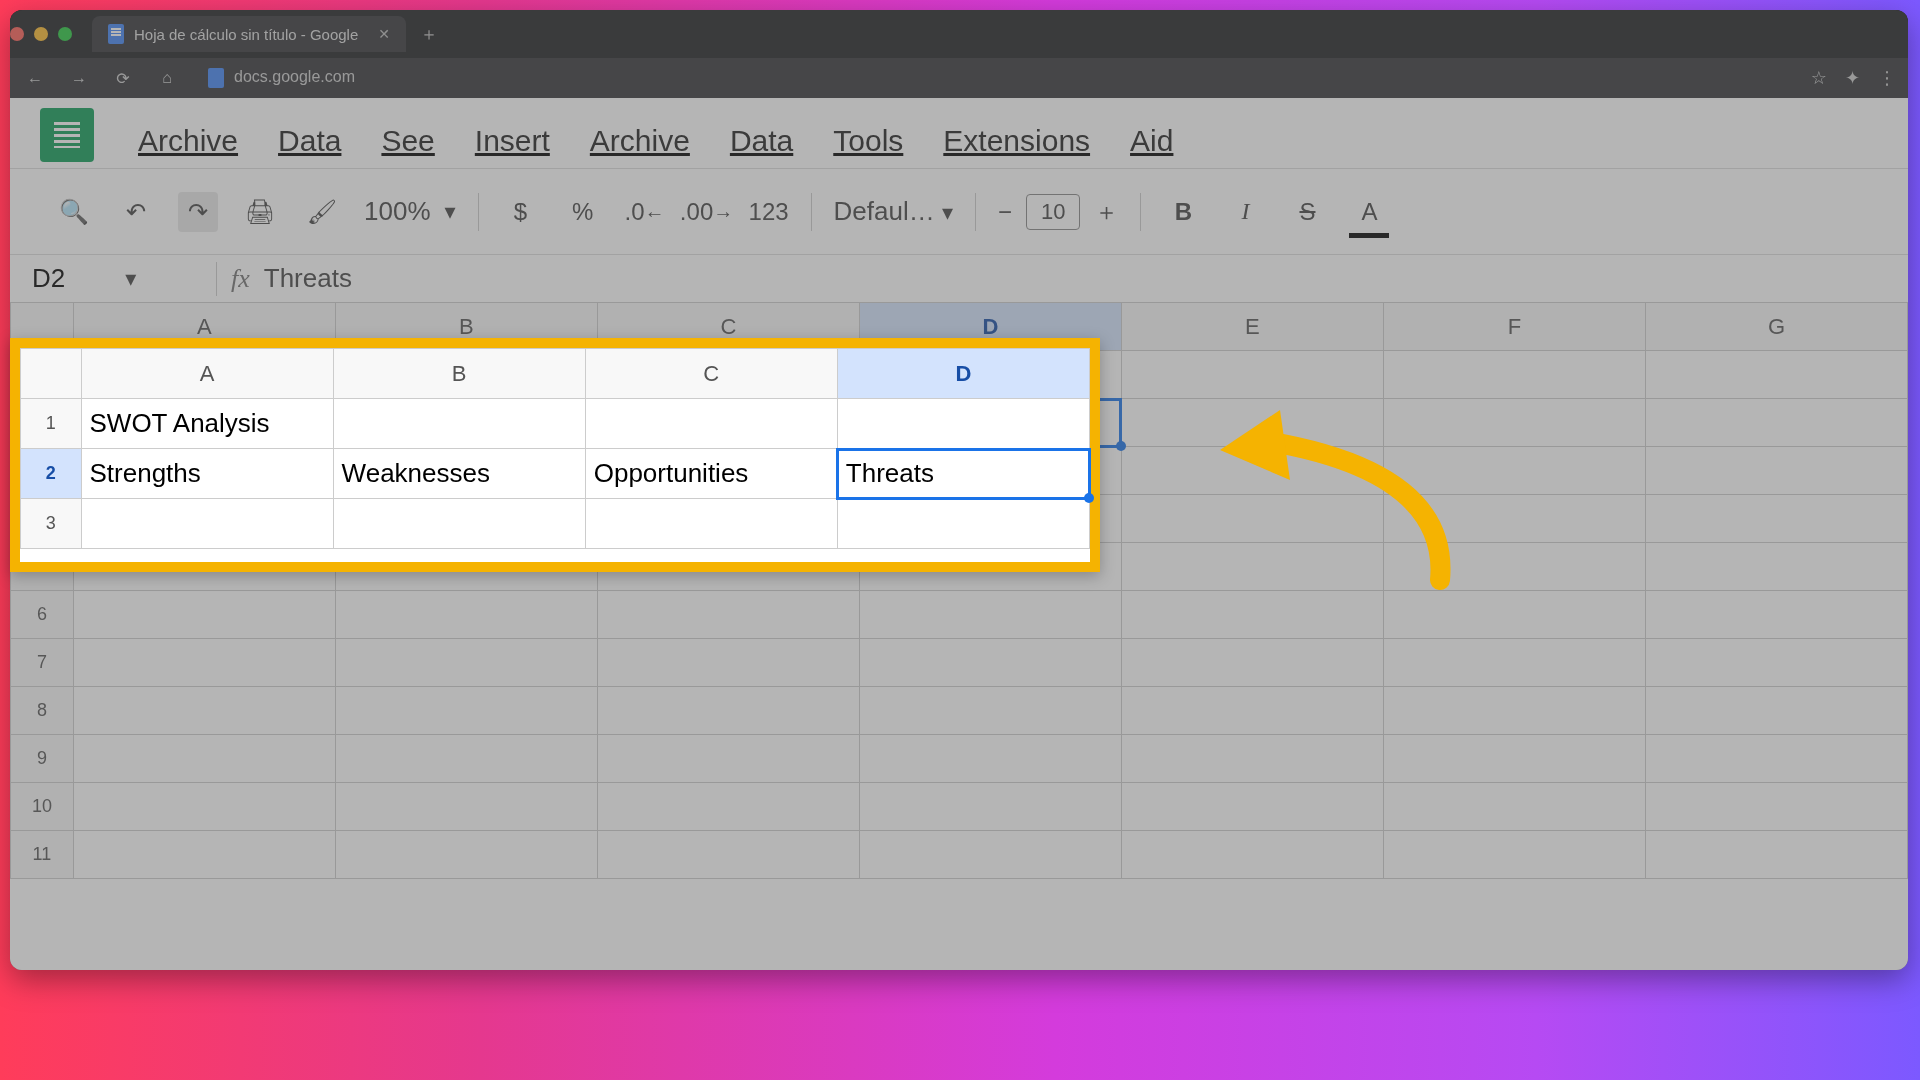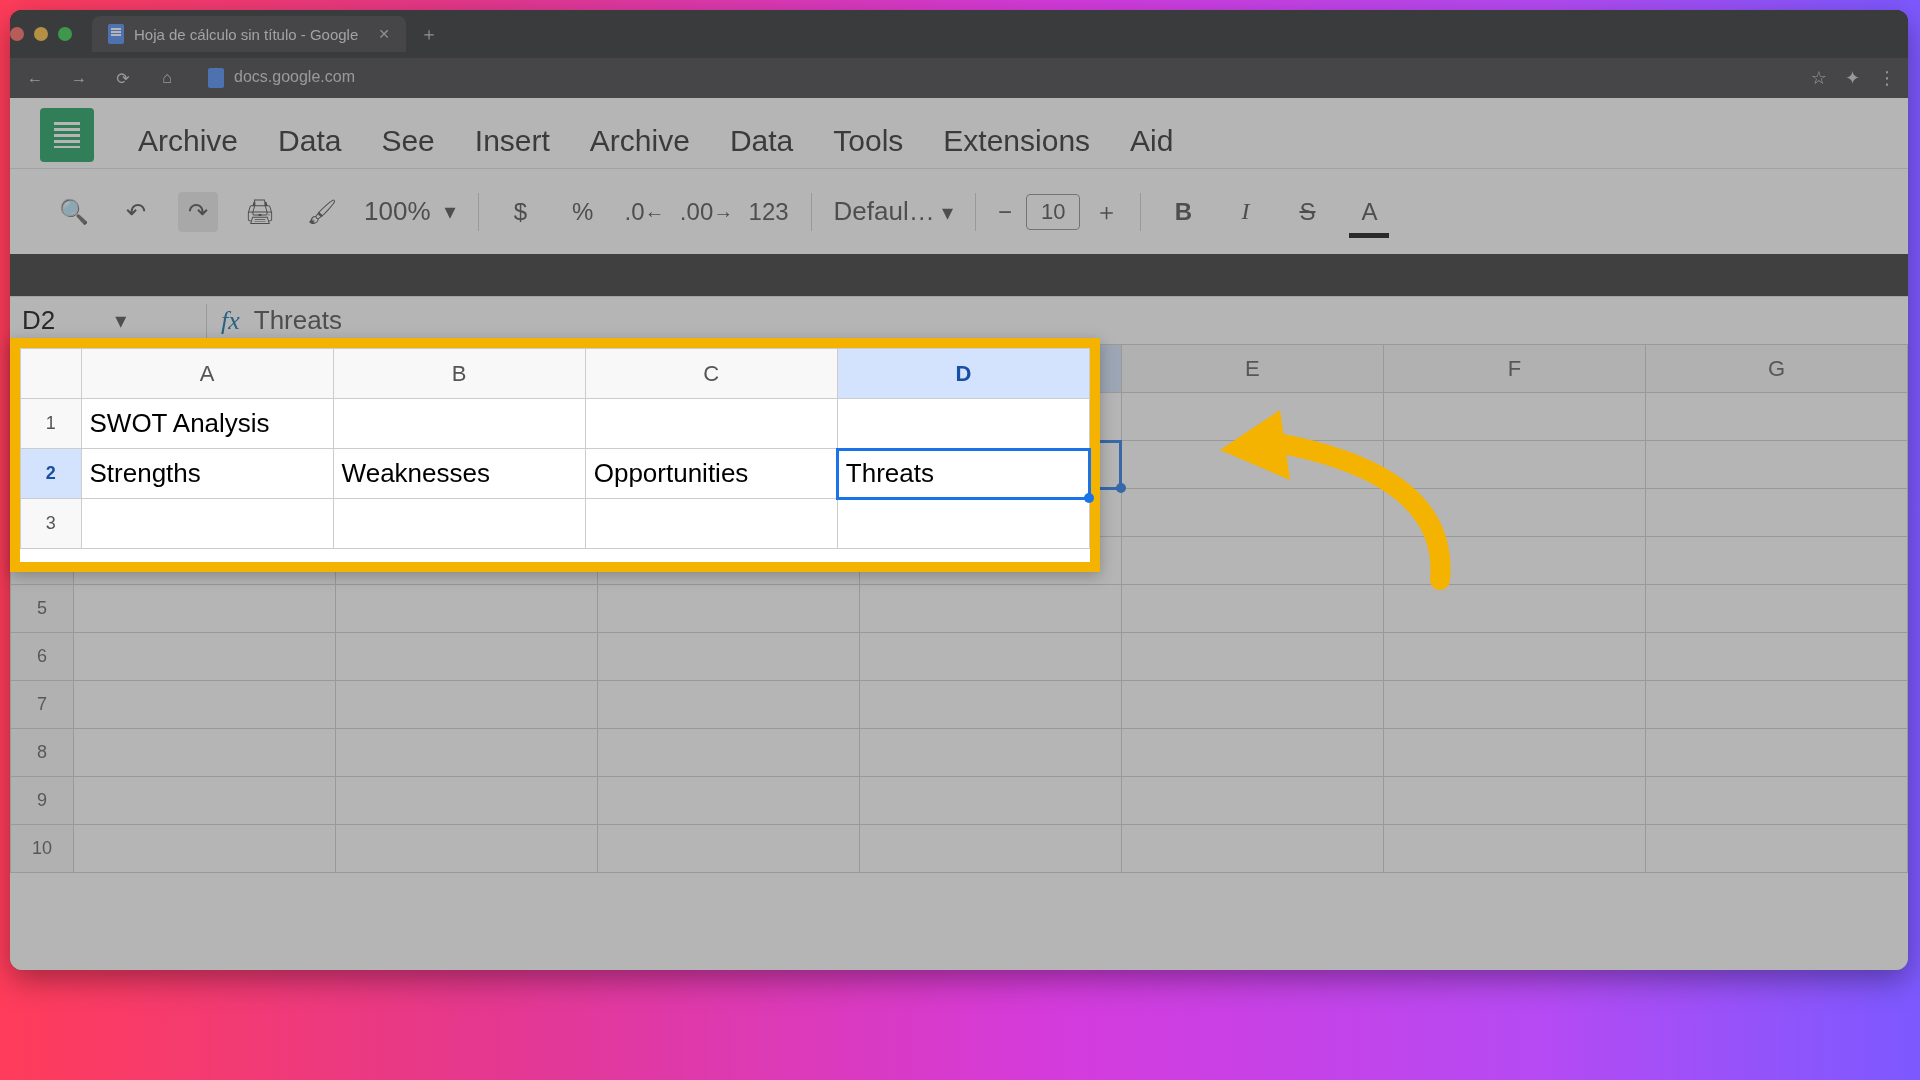--- a/index.html
+++ b/index.html
@@ -34,7 +34,7 @@
   .urlicon { width: 16px; height: 20px; background: #4285f4; border-radius: 2px; }
   .addr-right { display: flex; gap: 18px; color: #ccc; font-size: 18px; }
   
-  .apphdr { background: #fff; height: 70px; display: flex; align-items: flex-end; padding: 0 30px; }
+  .apphdr { background: #fff; height: 70px; display: flex; align-items: flex-end; padding: 0 30px; text-decoration: underline; }
   .applogo { width: 54px; height: 54px; background: #0f9d58; border-radius: 4px; margin-bottom: 6px; position: relative; }
   .applogo::after { content: ""; position: absolute; inset: 14px; background: repeating-linear-gradient(#fff,#fff 3px,transparent 3px,transparent 6px); }
   .menubar { display: flex; gap: 40px; margin-left: 44px; font-size: 30px; color: #222; padding-bottom: 10px; }

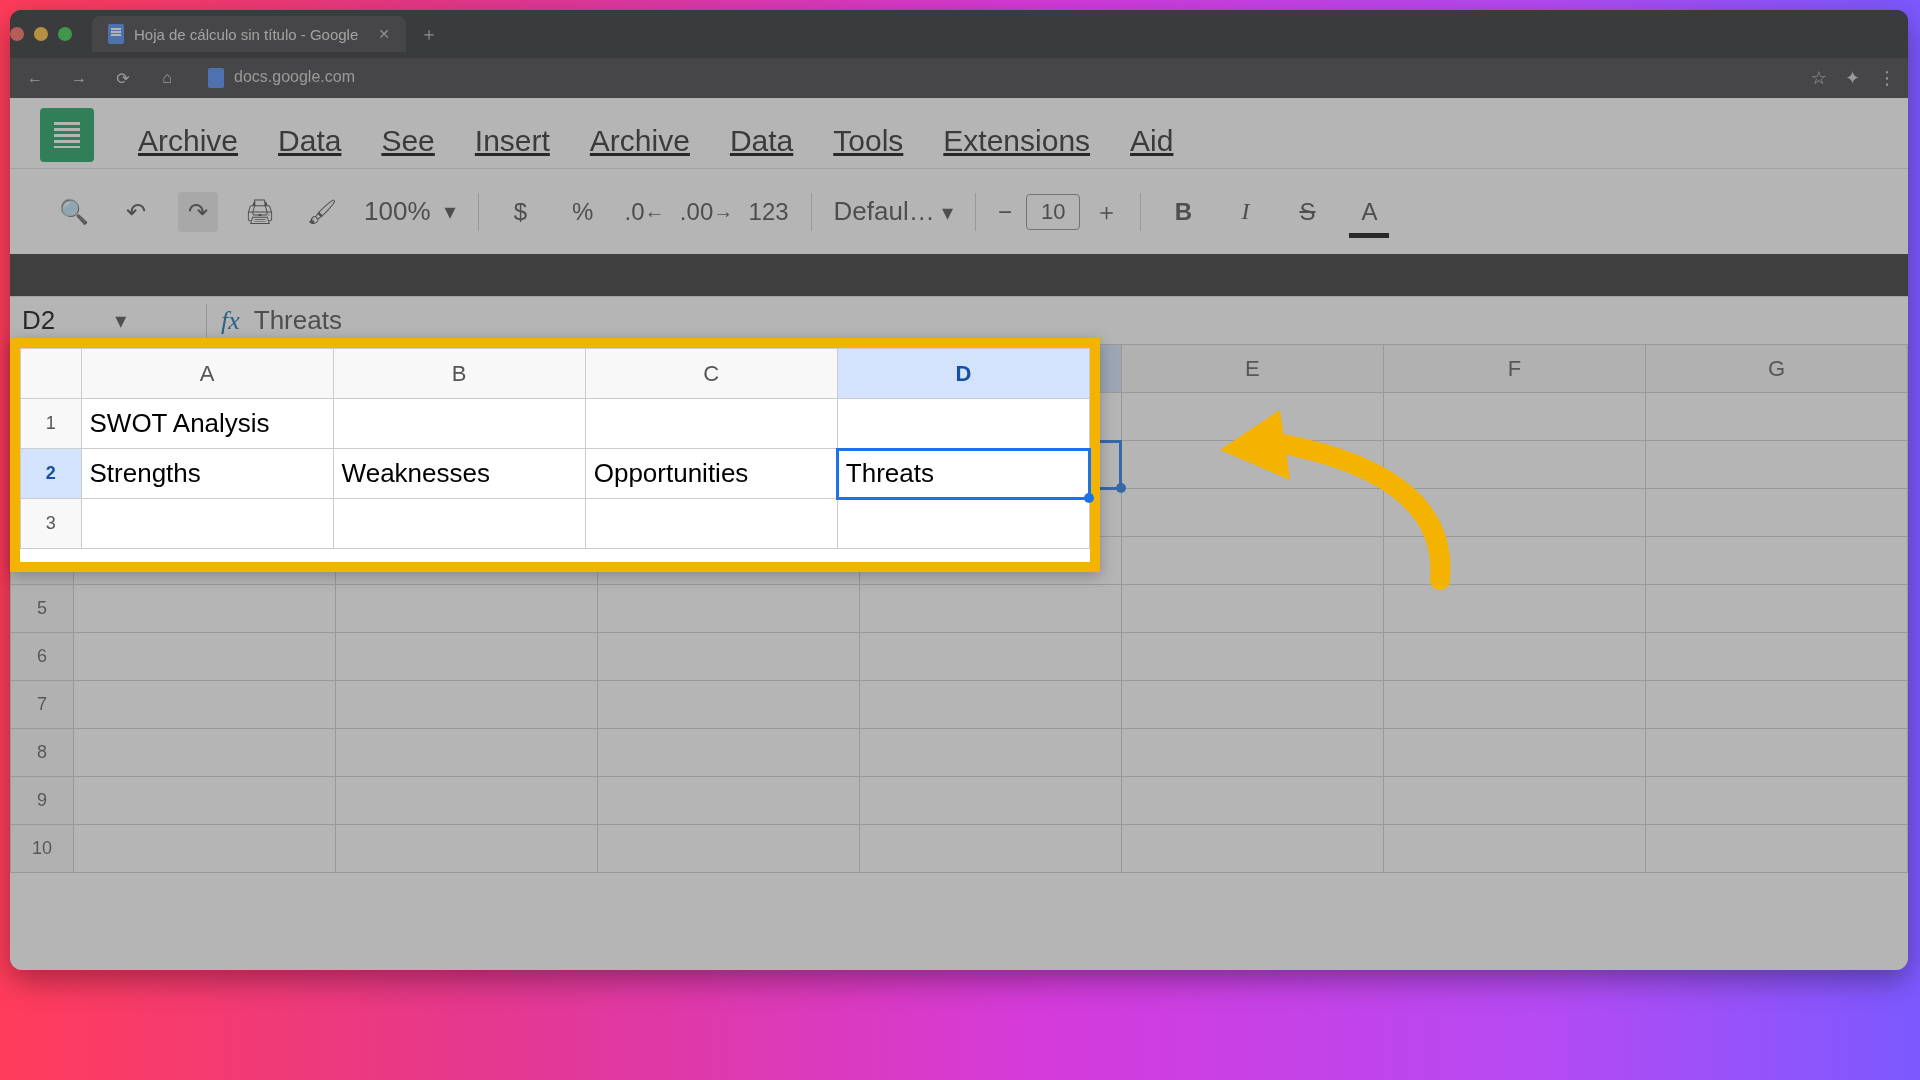--- a/index.html
+++ b/index.html
@@ -49,7 +49,7 @@
   .underline-A { position: relative; }
   .underline-A::after { content: ""; position: absolute; left: 0; right: 0; bottom: -6px; height: 5px; background: #000; }
   
-  .fxrow { background: #fff; height: 48px; display: flex; align-items: center; padding: 0 2px; font-size: 26px; border-top: 1px solid #ddd; margin-top: 42px; }
+  .fxrow { background: #fff; height: 48px; display: flex; align-items: center; padding: 0 12px; font-size: 26px; border-top: 1px solid #ddd; }
   .namebox { width: 180px; display: flex; align-items: center; padding-left: 10px; gap: 60px; }
   .fxsep { width: 1px; height: 34px; background: #ccc; margin: 0 14px; }
   .fxlbl { color: #0369a1; font-style: italic; font-family: serif; }

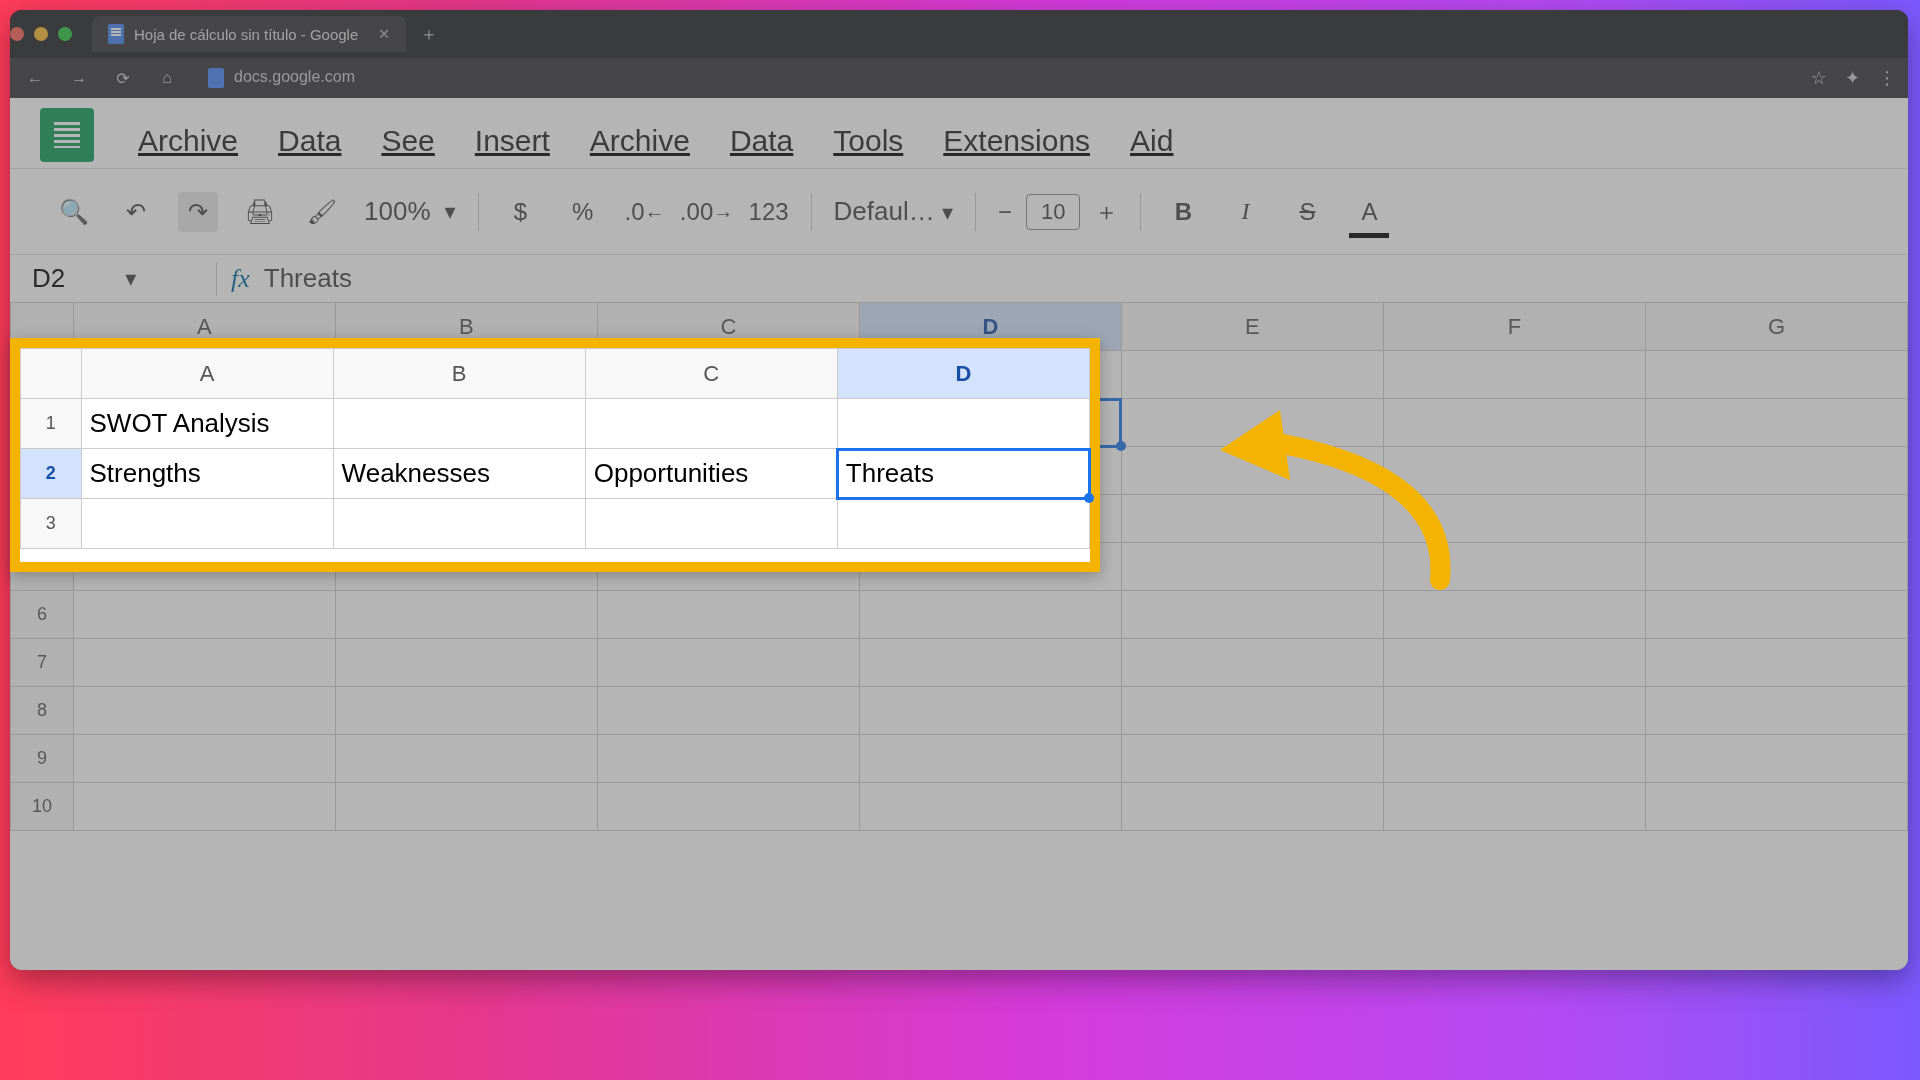--- a/index.html
+++ b/index.html
@@ -52,7 +52,7 @@
   .fxrow { background: #fff; height: 48px; display: flex; align-items: center; padding: 0 12px; font-size: 26px; border-top: 1px solid #ddd; }
   .namebox { width: 180px; display: flex; align-items: center; padding-left: 10px; gap: 60px; }
   .fxsep { width: 1px; height: 34px; background: #ccc; margin: 0 14px; }
-  .fxlbl { color: #0369a1; font-style: italic; font-family: serif; }
+  .fxlbl { color: #737373; font-style: italic; font-family: serif; }
   .fxval { margin-left: 14px; color: #444; }
   
   .sheet { background: #fff; position: relative; width: 100%; height: calc(100% - 48px - 40px - 70px - 86px - 48px); }

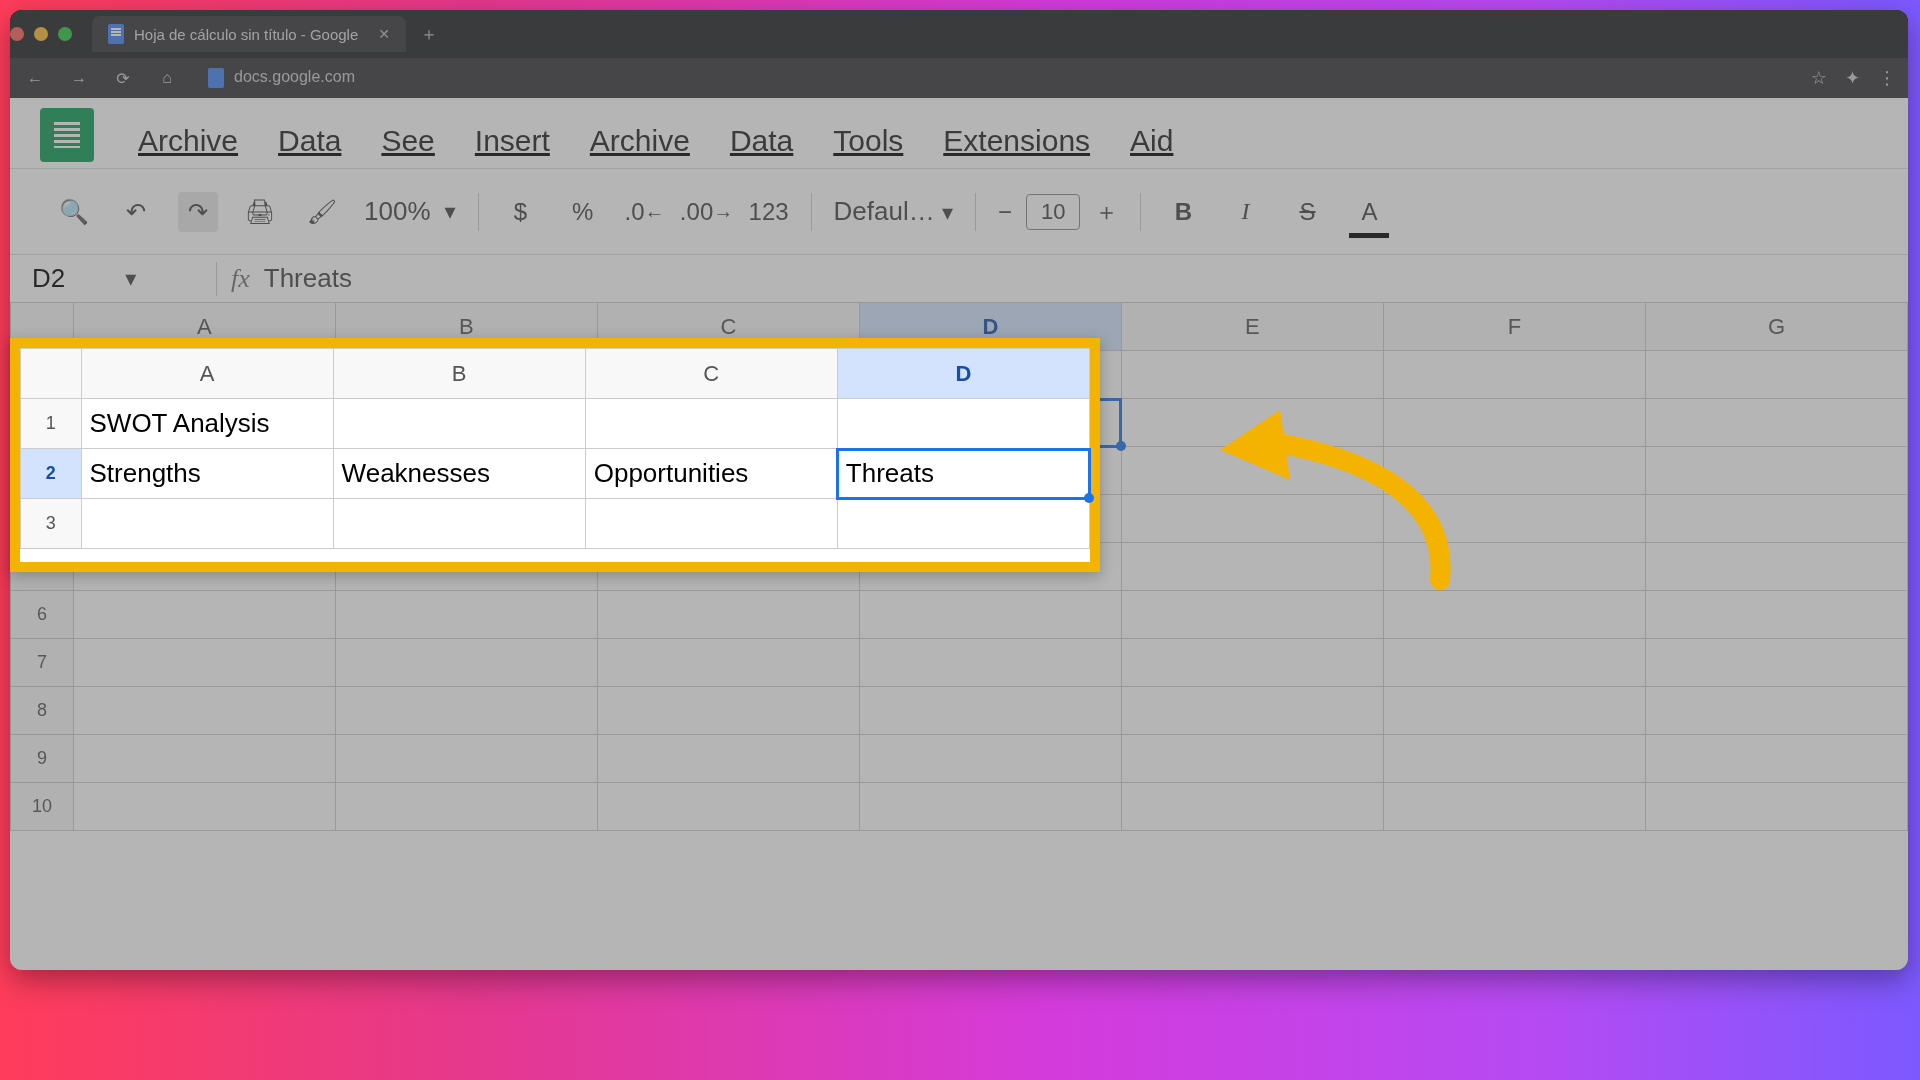--- a/index.html
+++ b/index.html
@@ -290,6 +290,16 @@
             <td></td>
             <td></td>
           </tr>
+          <tr>
+            <th class="rowhdr">11</th>
+            <td></td>
+            <td></td>
+            <td></td>
+            <td></td>
+            <td></td>
+            <td></td>
+            <td></td>
+          </tr>
         </tbody>
       </table>
   </div>

